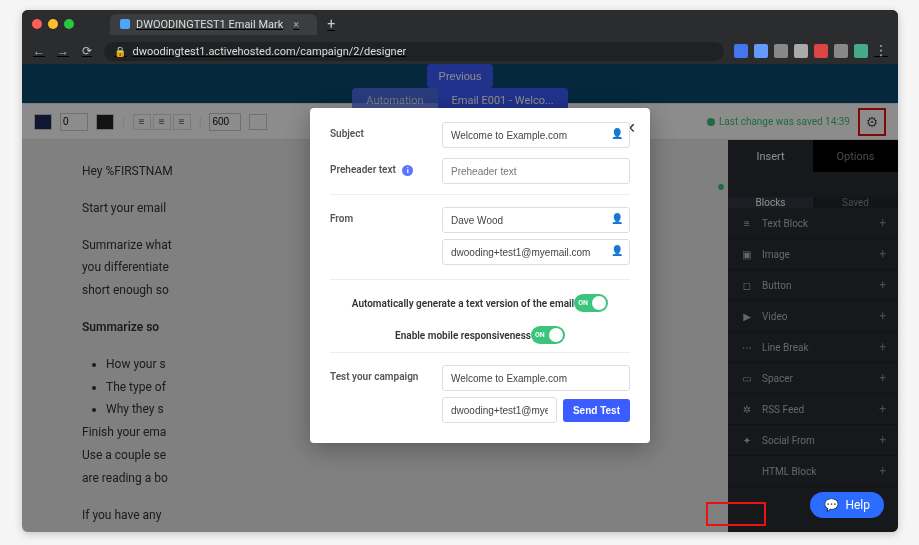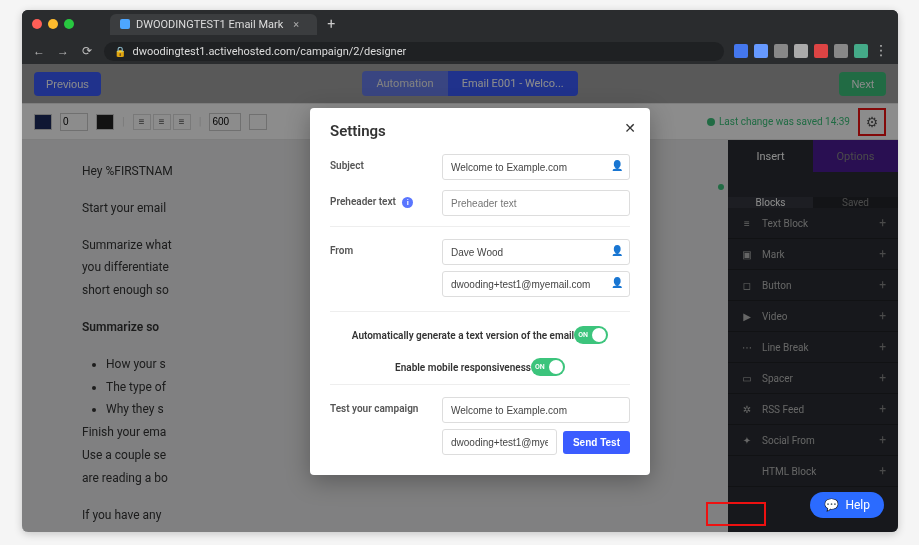--- a/index.html
+++ b/index.html
@@ -4,7 +4,7 @@
 <style>
   * { box-sizing: border-box; margin: 0; padding: 0; }
   body { font-family: -apple-system, BlinkMacSystemFont, "Segoe UI", Roboto, sans-serif; background: #f5f5f5; width: 919px; height: 545px; overflow: hidden; position: relative; }
-  .browser-frame { position: absolute; top: 10px; left: 22px; width: 876px; height: 522px; background: #2a2c2e; border-radius: 6px; box-shadow: 0 2px 8px rgba(0,0,0,.2); overflow: hidden; }
+  .browser-frame { position: absolute; top: 10px; left: 22px; width: 876px; height: 522px; background: #2a2c2e; border-radius: 6px; box-shadow: 0 2px 8px rgba(0,0,0,.2); overflow: hidden; text-decoration: underline; }
   .titlebar { height: 28px; background: #2a2c2e; display: flex; align-items: center; padding: 0 10px; }
   .win-dot { width: 10px; height: 10px; border-radius: 50%; margin-right: 6px; }
   .red { background:#ff5f57;} .yel{background:#febc2e;} .grn{background:#28c840;}

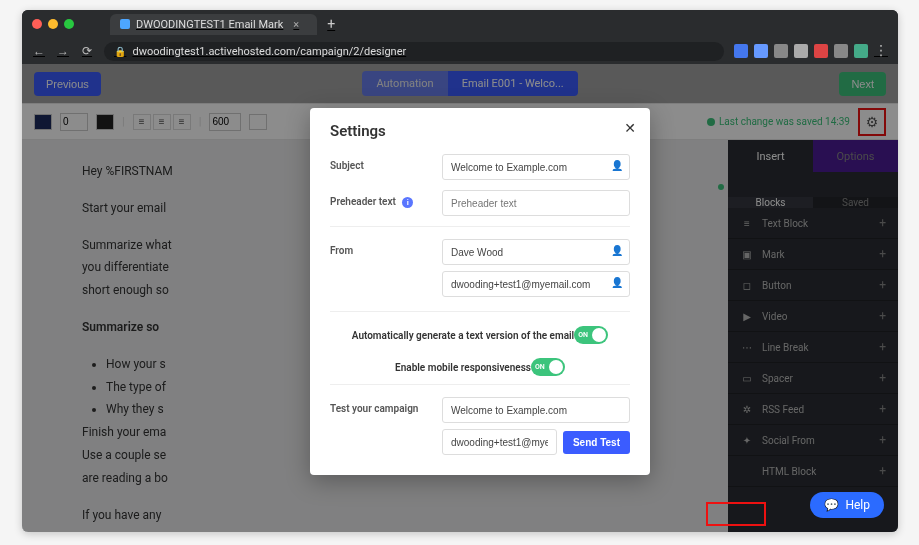--- a/index.html
+++ b/index.html
@@ -20,7 +20,7 @@
   .ext-icons span{width:14px;height:14px;border-radius:2px;display:inline-block;}
   .content { position:absolute; top:54px; left:0; right:0; bottom:0; background:#f4f5f7; }
   .overlay-dim { position:absolute; inset:0; background:rgba(0,0,0,.45); z-index:5; }
-  .topbar1 { height:40px; background:#a3a3a3; display:flex; align-items:center; justify-content:space-between; padding:0 12px; border-bottom:1px solid #e5e5e5;}
+  .topbar1 { height:40px; background:#0c4a6e; display:flex; align-items:center; justify-content:space-between; padding:0 12px; border-bottom:1px solid #e5e5e5;flex-direction:column;}
   .btn { border:none; border-radius:4px; font-size:11px; padding:6px 12px; cursor:pointer;}
   .btn-prev{background:#3b5cff;color:#fff;}
   .pill-group{display:flex;gap:0;}

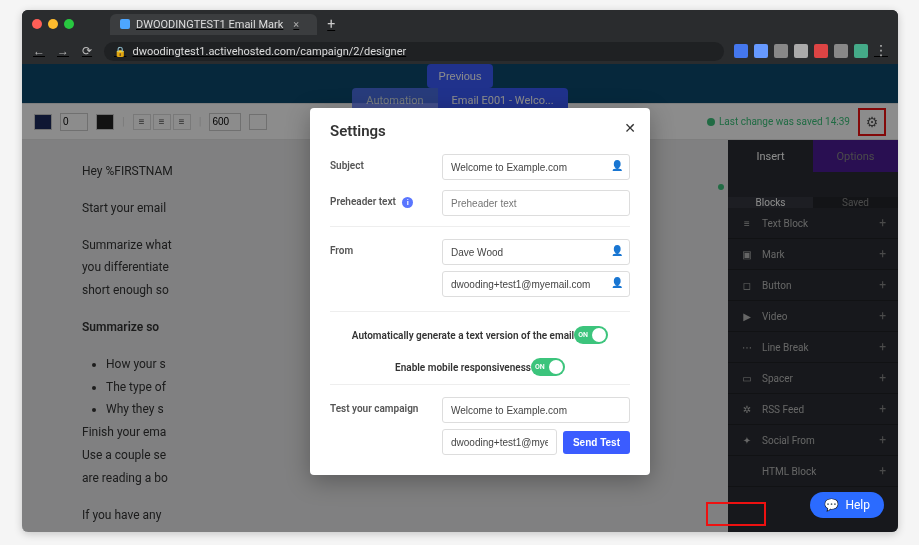--- a/index.html
+++ b/index.html
@@ -266,7 +266,6 @@
   </div>
 
   <div class="modal">
-    <h2>Settings</h2>
     <span class="close">✕</span>
 
     <div class="frow">

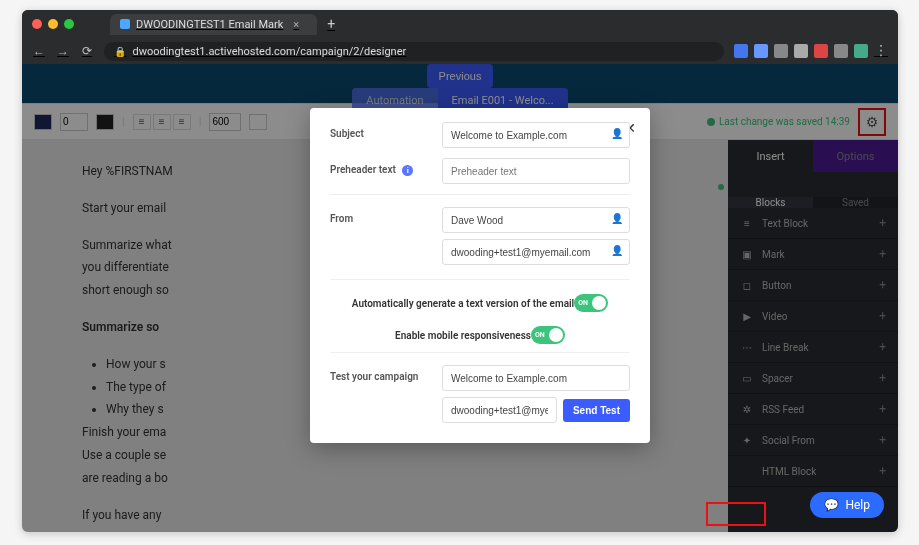--- a/index.html
+++ b/index.html
@@ -47,7 +47,7 @@
   .canvas ul{margin-left:24px;margin-bottom:0;}
   .sidebar{width:170px;background:#2a2d33;color:#ccc;font-size:10px;display:flex;flex-direction:column;}
   .side-tabs{display:flex;height:32px;}
-  .side-tab{flex:1;display:flex;align-items:center;justify-content:center;color:#888;background:#4c1d95;font-size:11px;}
+  .side-tab{flex:1;display:flex;align-items:center;justify-content:center;color:#888;background:#000000;font-size:11px;}
   .side-tab.active{color:#fff;background:#2a2d33;}
   .side-subtabs{display:flex;height:28px;margin-top:8px;align-items:flex-end;}
   .side-subtab{flex:1;display:flex;align-items:center;justify-content:center;color:#888;background:#24262b;font-size:10px;}

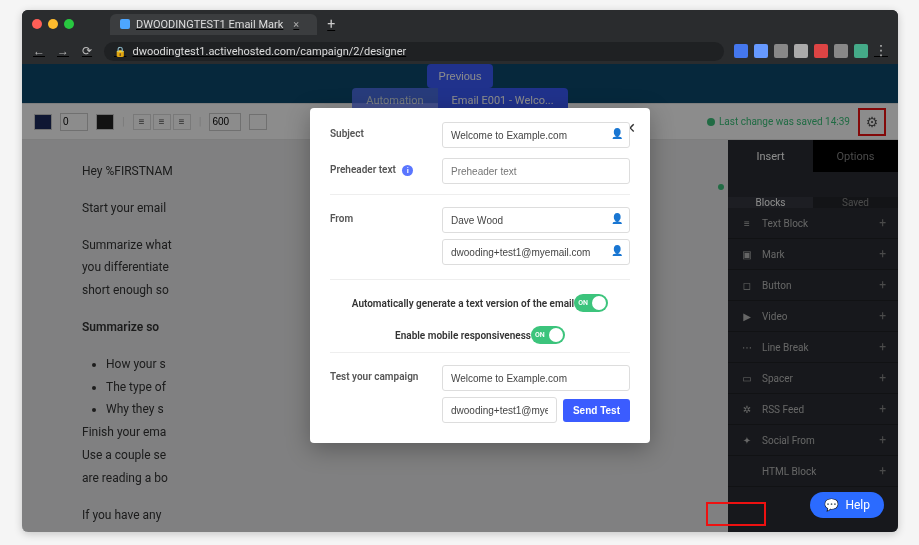--- a/index.html
+++ b/index.html
@@ -200,7 +200,7 @@
             <div class="block-item">
               <span class="lbl">
                 <span class="ico">▣</span>
-                <span>Mark</span>
+                <span>Image</span>
               </span>
               <span class="plus">+</span>
             </div>

